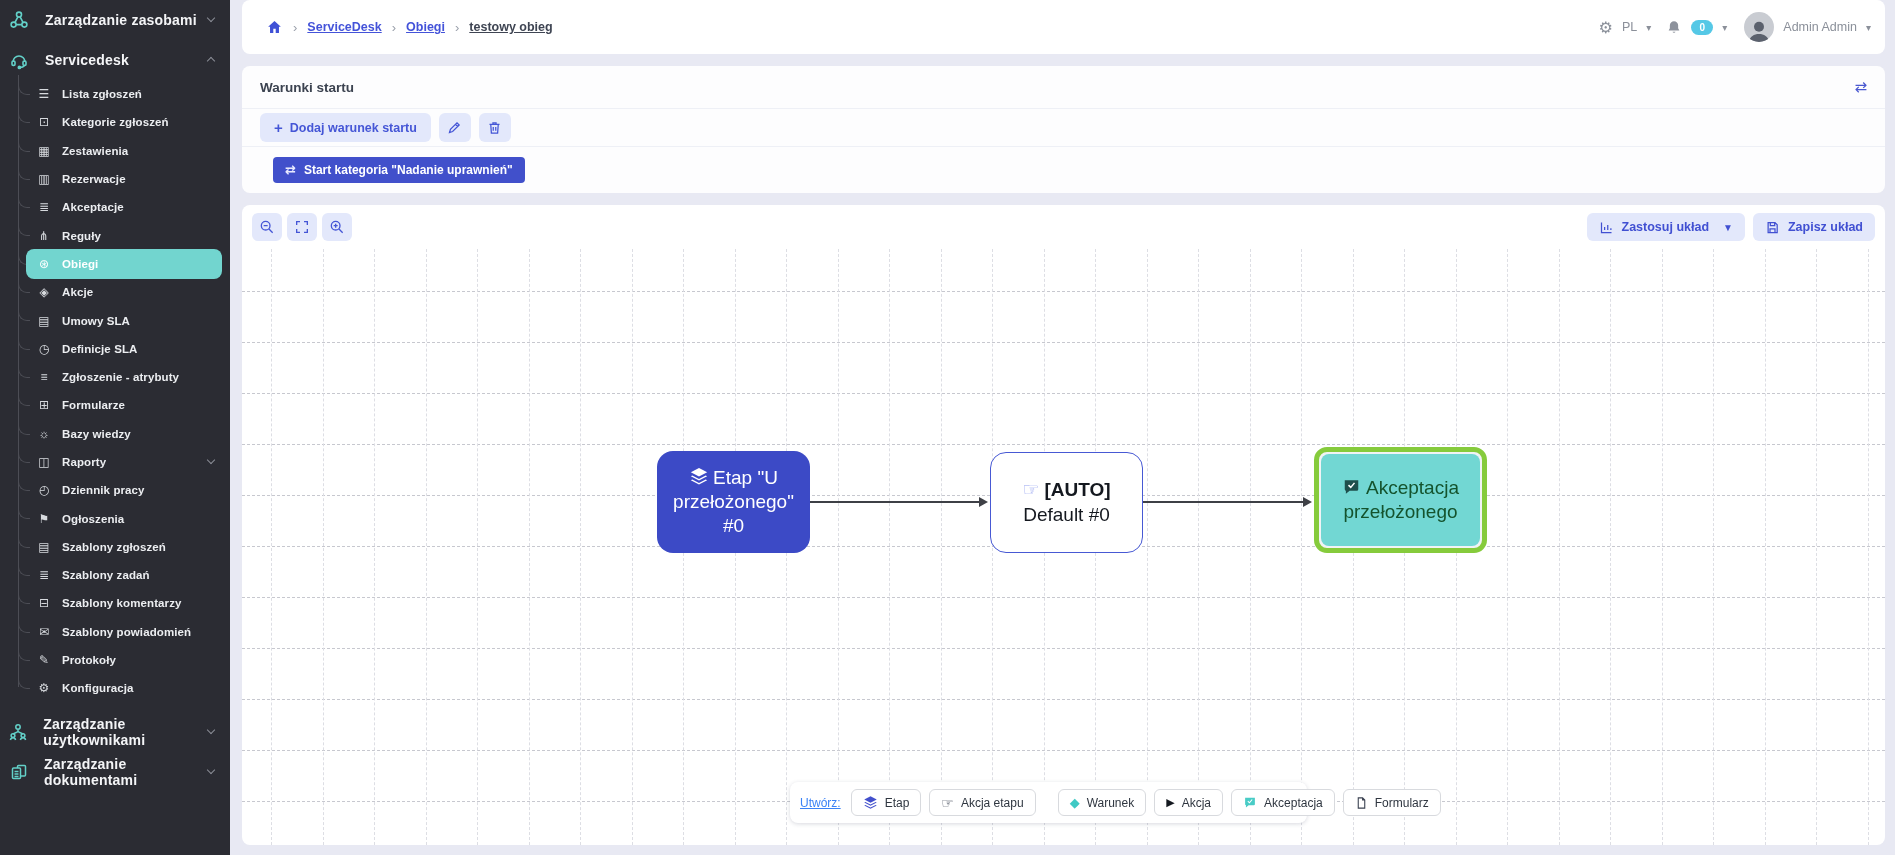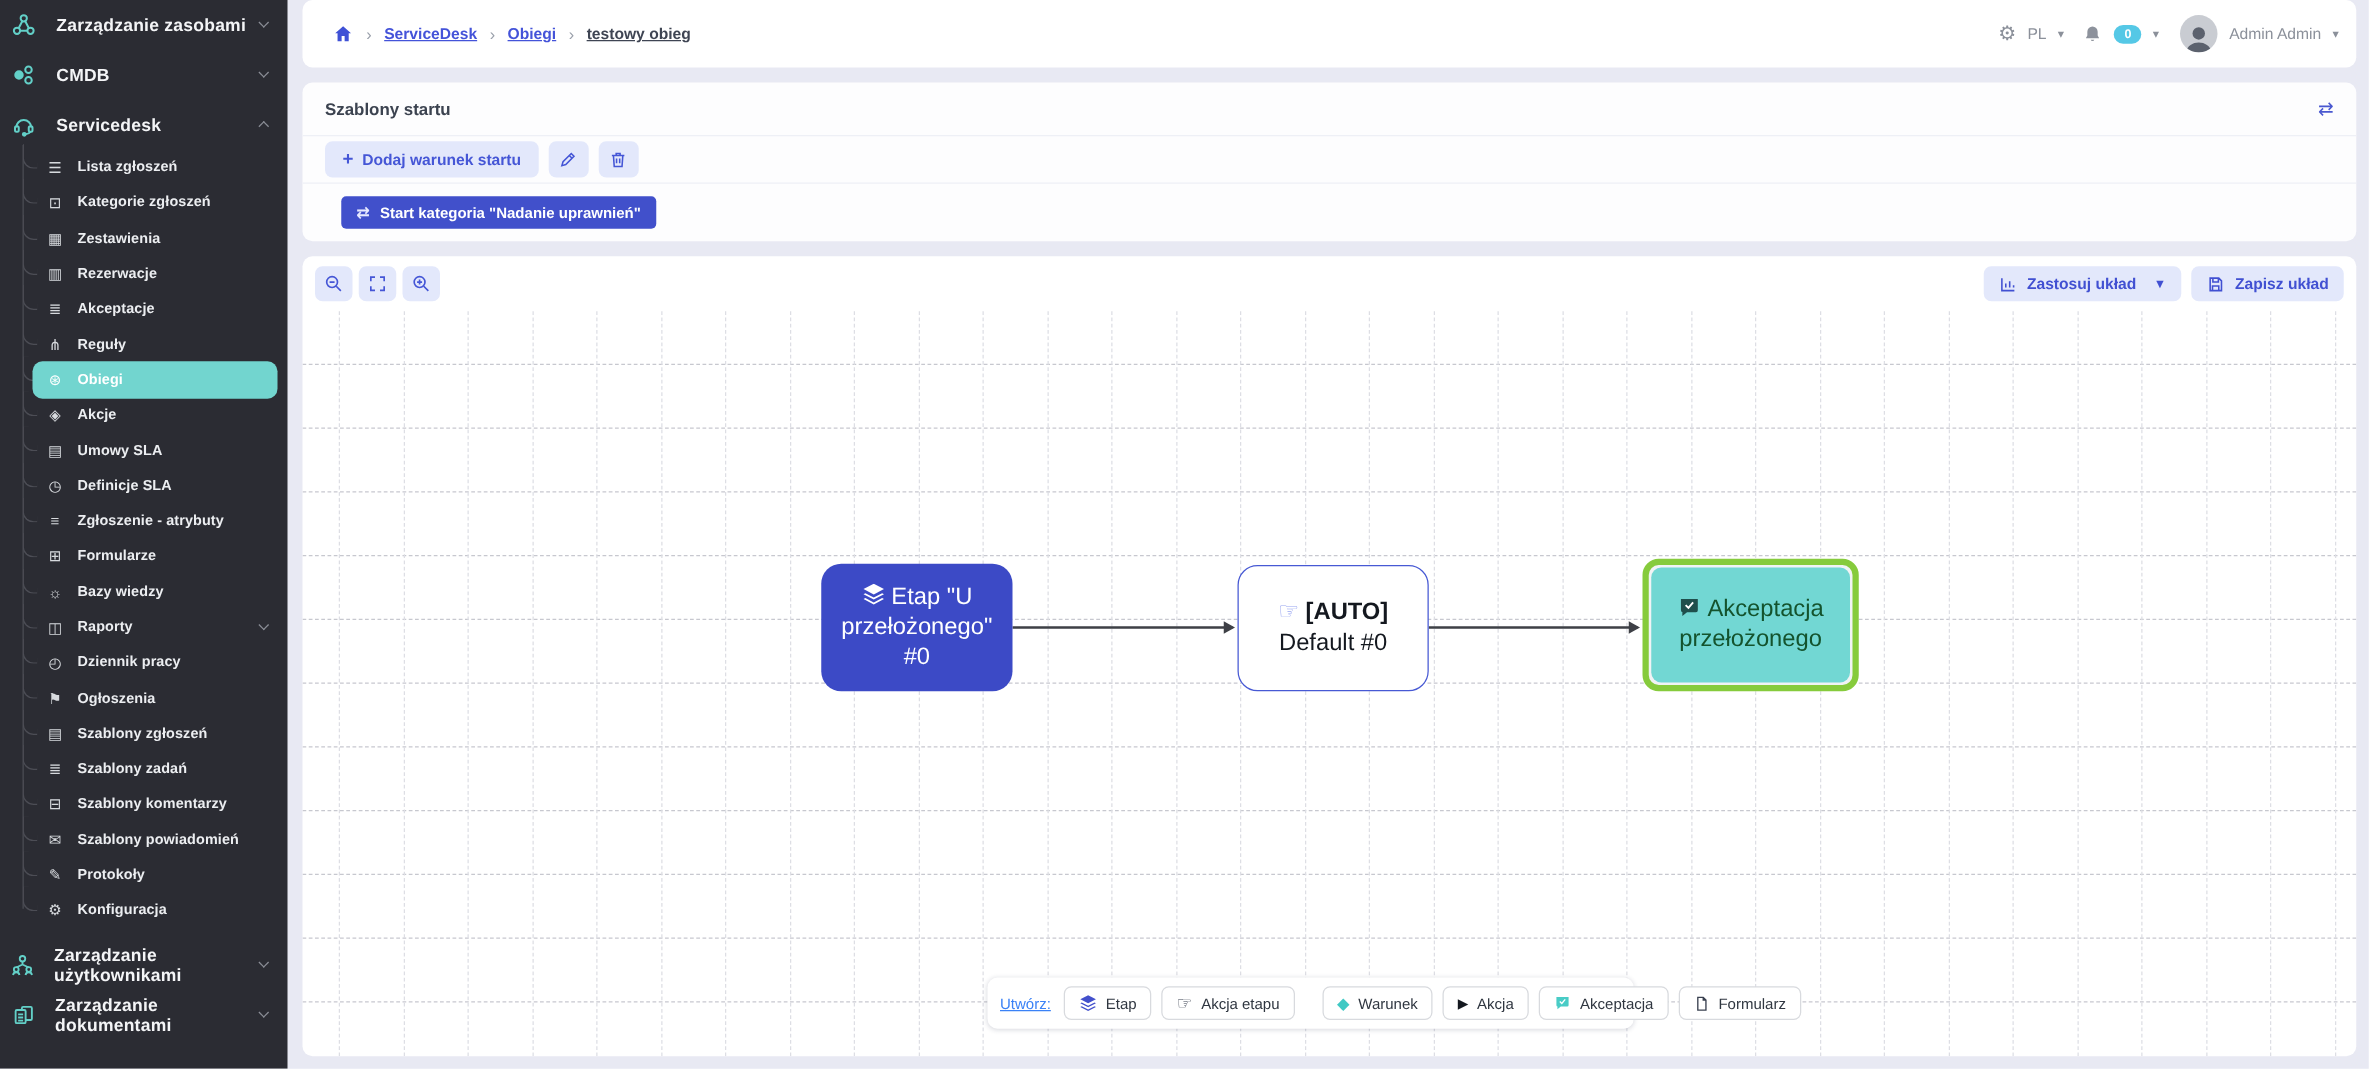--- a/index.html
+++ b/index.html
@@ -217,17 +217,6 @@
     <span class="chev"></span>
   </div>
 
-  <div class="section-row">
-    <span class="s-icon">
-      <svg width="20" height="20" viewBox="0 0 20 20" fill="none" stroke="#63d0c8" stroke-width="1.6">
-        <circle cx="6.2" cy="10" r="3" fill="#63d0c8"></circle>
-          <circle cx="13.8" cy="5.8" r="2.6"></circle>
-          <circle cx="13.8" cy="14.2" r="2.6"></circle>
-      </svg>
-    </span>
-    <span class="s-label">CMDB</span>
-    <span class="chev"></span>
-  </div>
 
   <div class="section-row">
     <span class="s-icon">

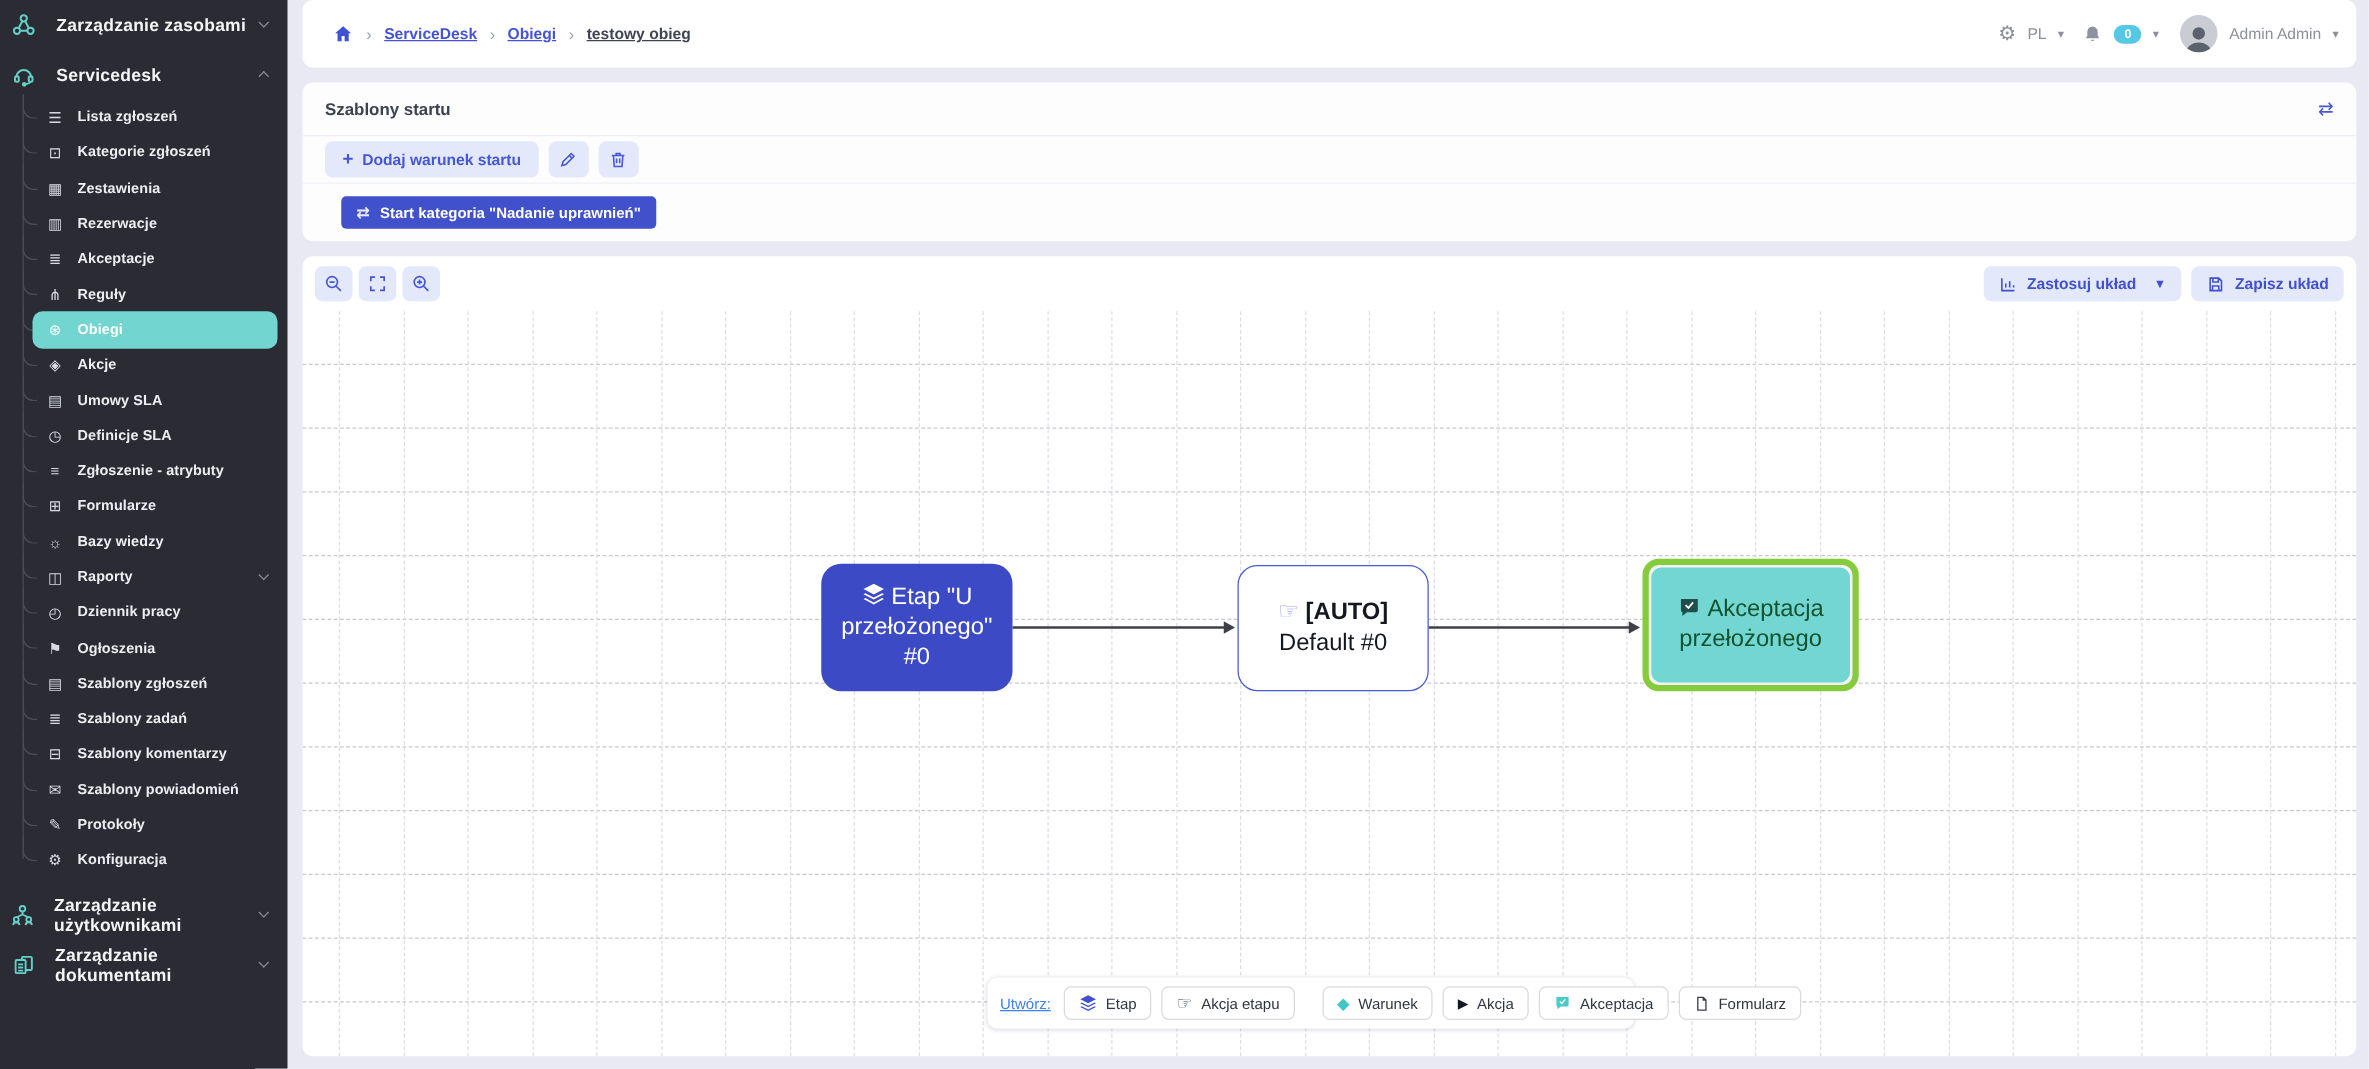--- a/index.html
+++ b/index.html
@@ -394,7 +394,7 @@
 
   <div class="panel">
     <div class="panel-row1">
-      <span class="panel-title">Szablony startu</span>
+      <span class="panel-title">Warunki startu</span>
       <span class="swap-glyph">⇄</span>
     </div>
     <div class="panel-row2">

